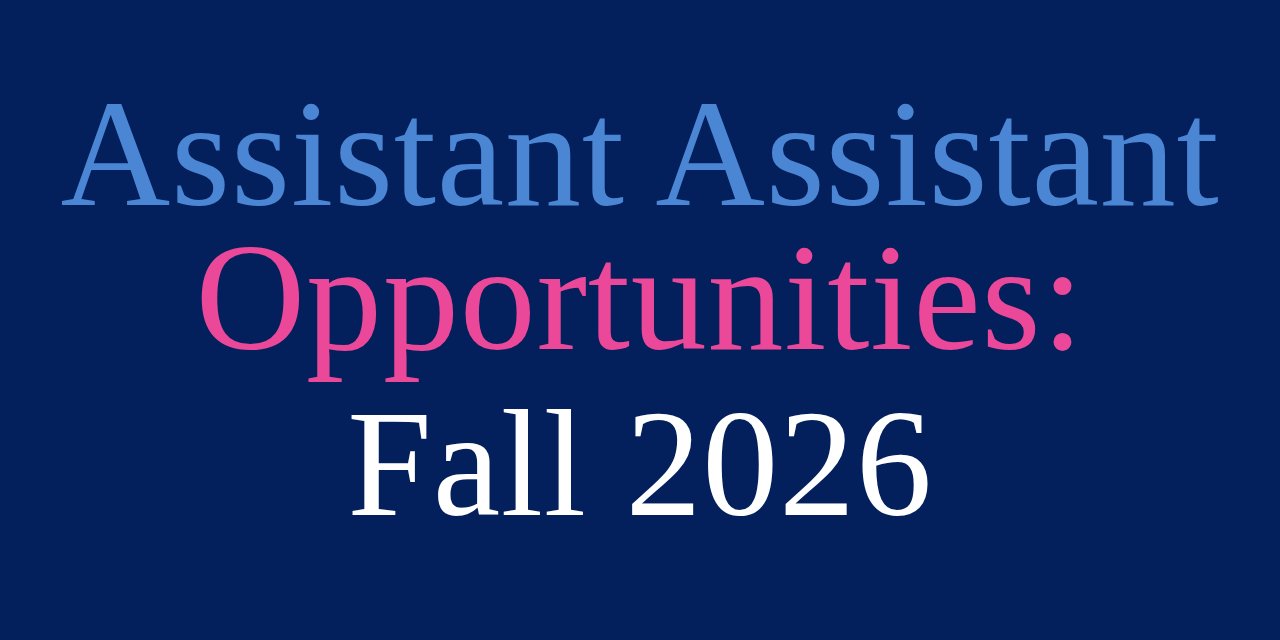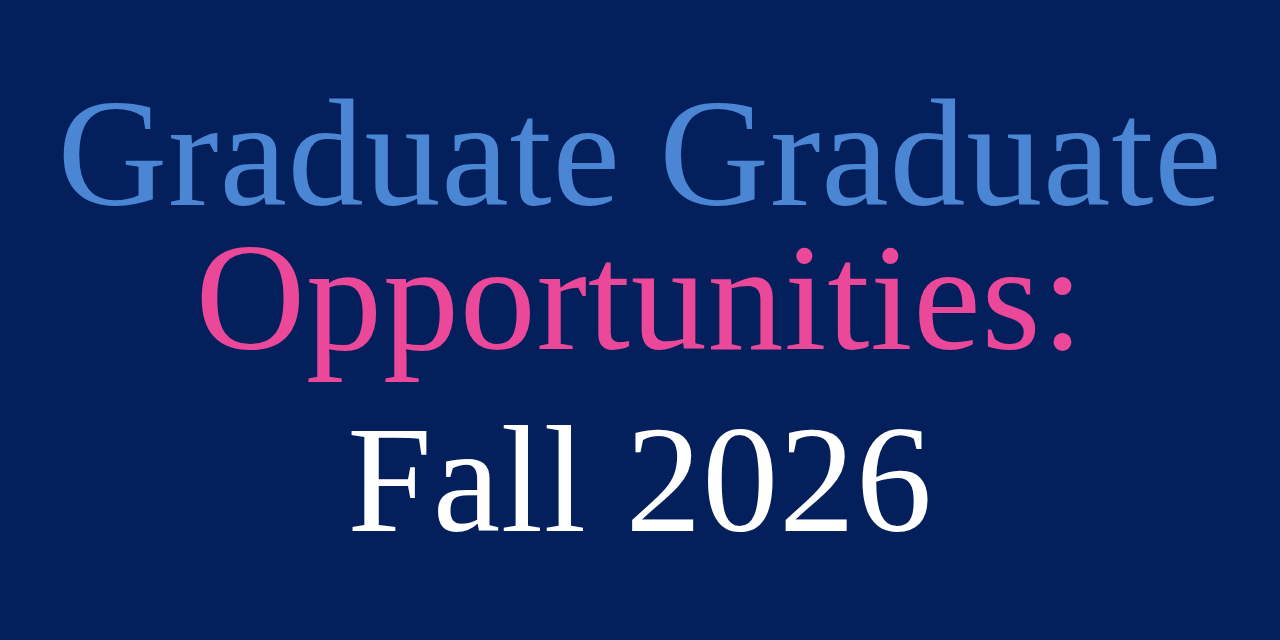--- a/index.html
+++ b/index.html
@@ -82,7 +82,7 @@
 
   <div class="title-block">
 
-    <span class="line line-1" style="color: rgb(74, 134, 212);">Graduate Graduate</span>
+    <span class="line line-1" style="color: rgb(74, 134, 212);">Assistant Assistant</span>
 
     <span class="line line-2" style="color: #ec4899;">Opportunities:</span>
 

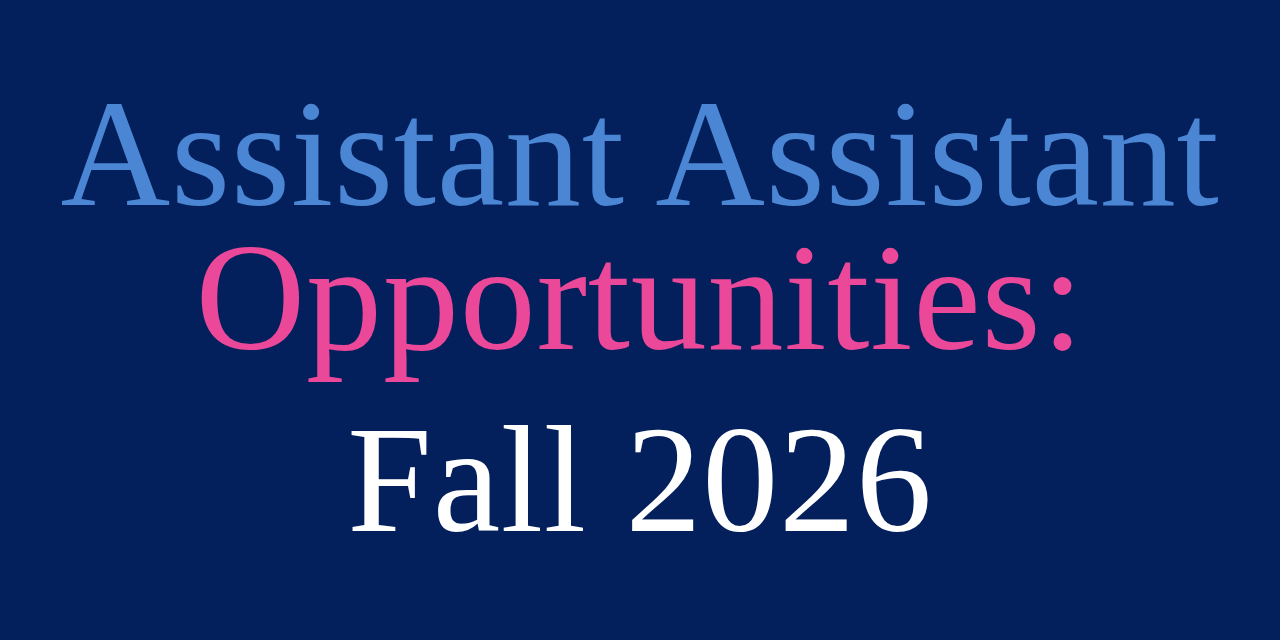--- a/index.html
+++ b/index.html
@@ -86,7 +86,7 @@
 
     <span class="line line-2" style="color: #ec4899;">Opportunities:</span>
 
-    <span class="line line-3" style="color: rgb(255, 255, 255); margin-top: 16px;">Fall 2026</span>
+    <span class="line line-3" style="color: rgb(255, 255, 255);">Fall 2026</span>
 
   </div>
 

